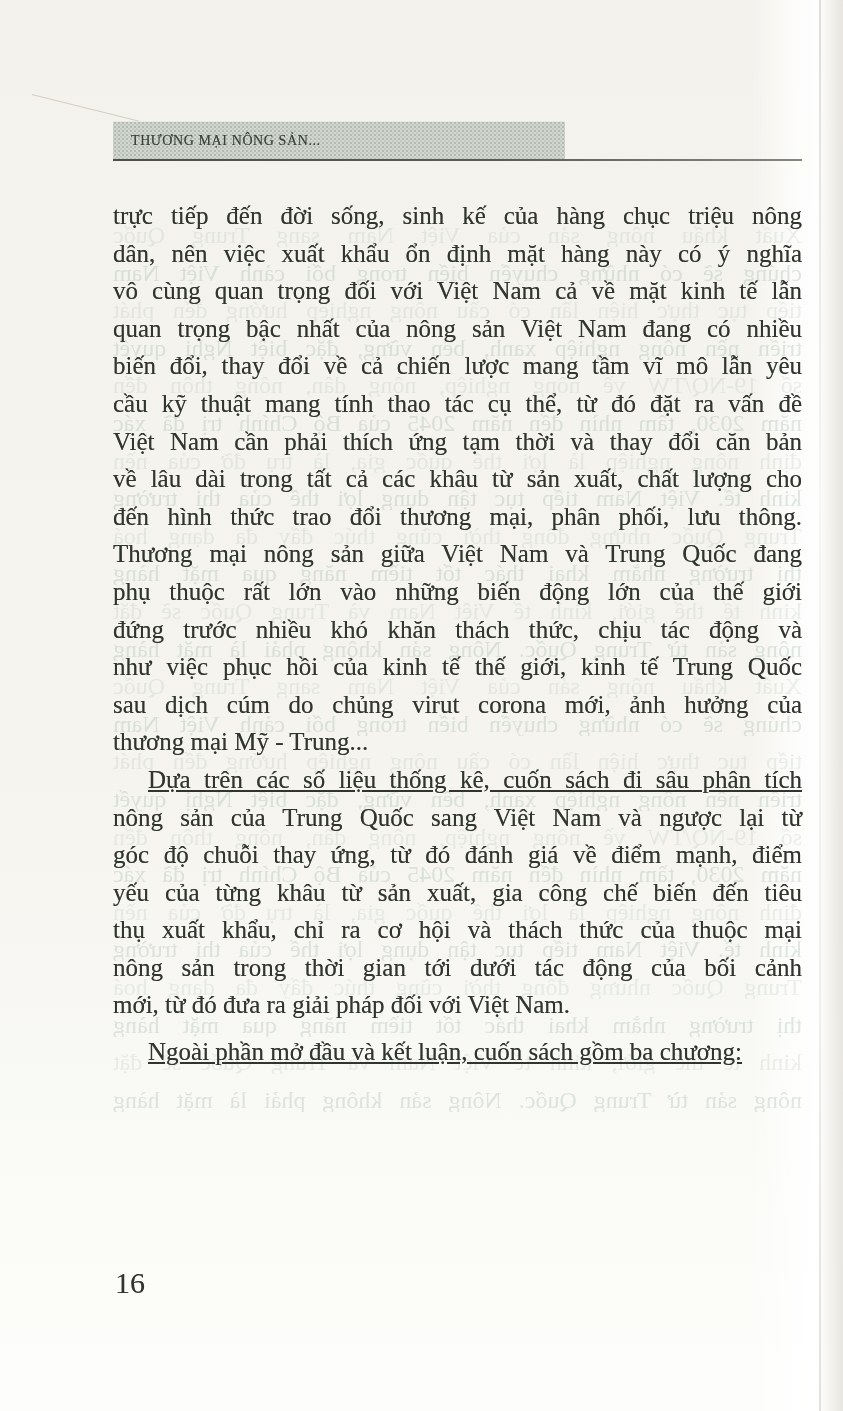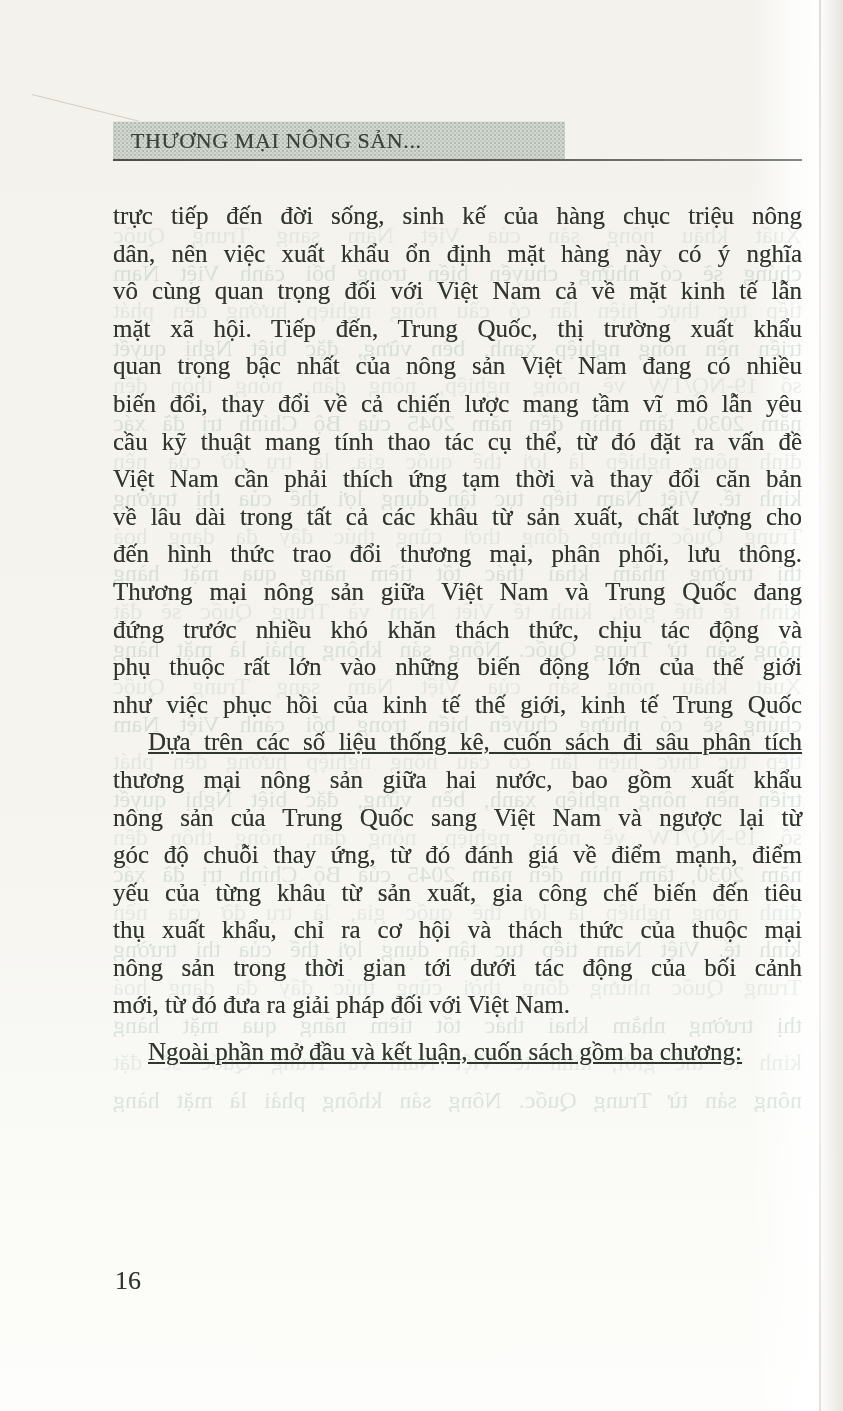--- a/index.html
+++ b/index.html
@@ -38,7 +38,7 @@
     box-shadow:inset 0 1px 0 rgba(255,255,255,.5);
   }
   .running-header span{
-    padding-left:18px;font-size:22px;letter-spacing:.6px;
+    padding-left:18px;font-size:14px;letter-spacing:.6px;
     color:var(--header-ink,#39423b);
     text-shadow:0 0 .5px rgba(57,66,59,.55);
   }

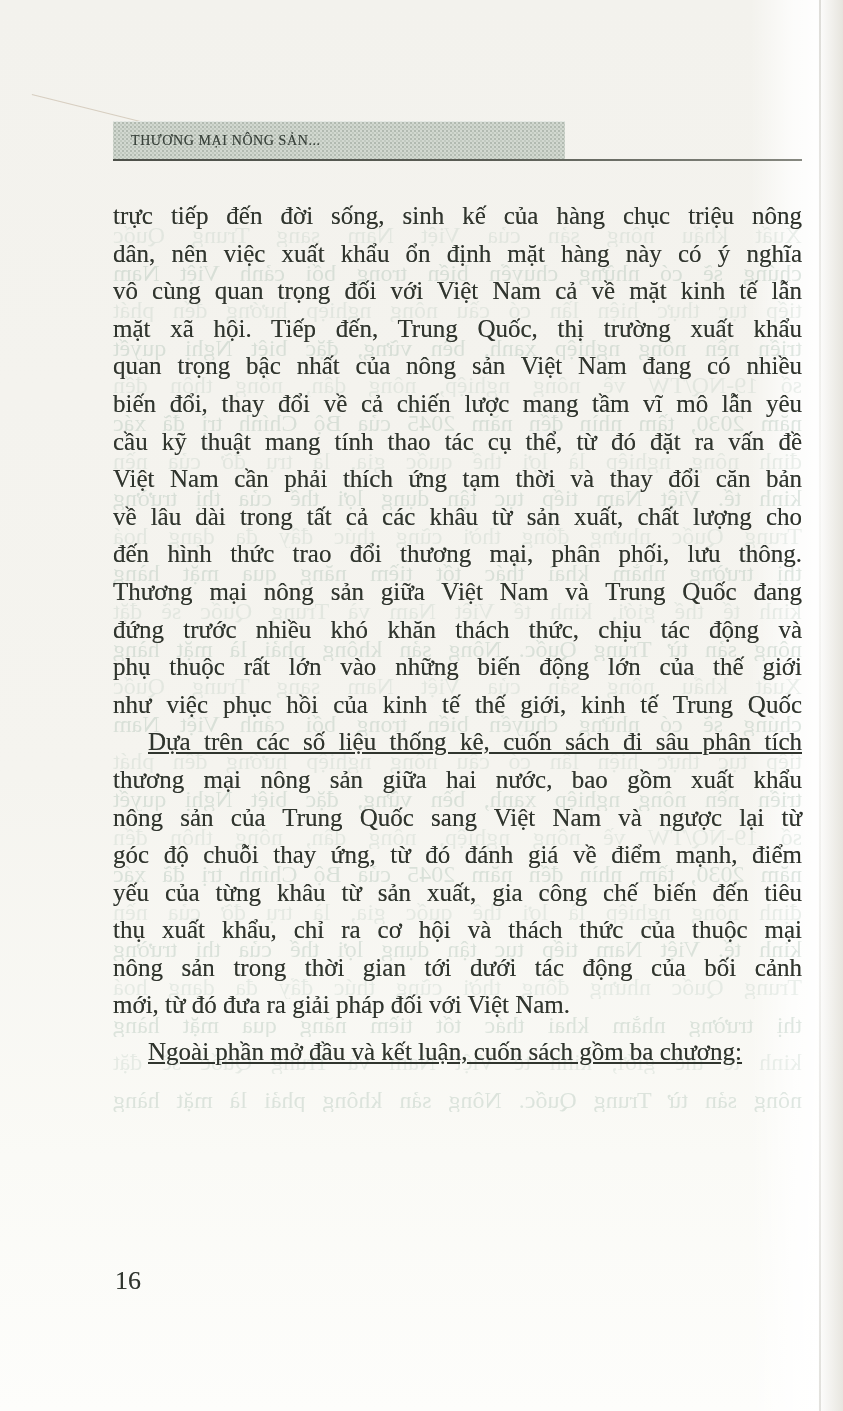--- a/index.html
+++ b/index.html
@@ -121,7 +121,6 @@
         <div class="line j">trực tiếp đến đời sống, sinh kế của hàng chục triệu nông</div>
         <div class="line j">dân, nên việc xuất khẩu ổn định mặt hàng này có ý nghĩa</div>
         <div class="line j">vô cùng quan trọng đối với Việt Nam cả về mặt kinh tế lẫn</div>
-        <div class="line j">mặt xã hội. Tiếp đến, Trung Quốc, thị trường xuất khẩu</div>
         <div class="line j">quan trọng bậc nhất của nông sản Việt Nam đang có nhiều</div>
         <div class="line j">biến đổi, thay đổi về cả chiến lược mang tầm vĩ mô lẫn yêu</div>
         <div class="line j">cầu kỹ thuật mang tính thao tác cụ thể, từ đó đặt ra vấn đề</div>

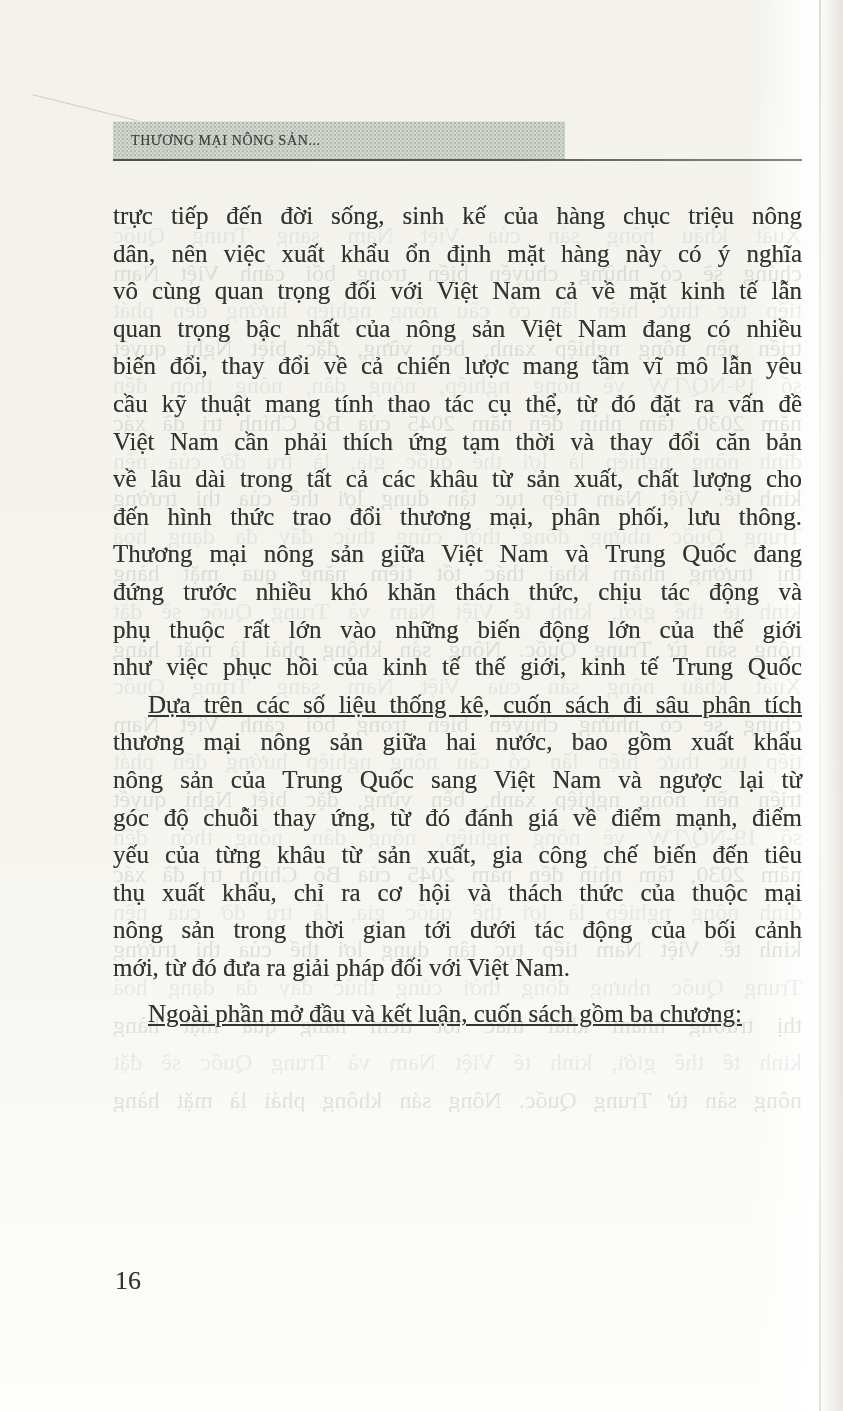--- a/index.html
+++ b/index.html
@@ -128,8 +128,8 @@
         <div class="line j">về lâu dài trong tất cả các khâu từ sản xuất, chất lượng cho</div>
         <div class="line j">đến hình thức trao đổi thương mại, phân phối, lưu thông.</div>
         <div class="line j">Thương mại nông sản giữa Việt Nam và Trung Quốc đang</div>
+        <div class="line j">phụ thuộc rất lớn vào những biến động lớn của thế giới</div>
         <div class="line j">đứng trước nhiều khó khăn thách thức, chịu tác động và</div>
-        <div class="line j">phụ thuộc rất lớn vào những biến động lớn của thế giới</div>
         <div class="line j">như việc phục hồi của kinh tế thế giới, kinh tế Trung Quốc</div>
       </div>
       <div class="para">

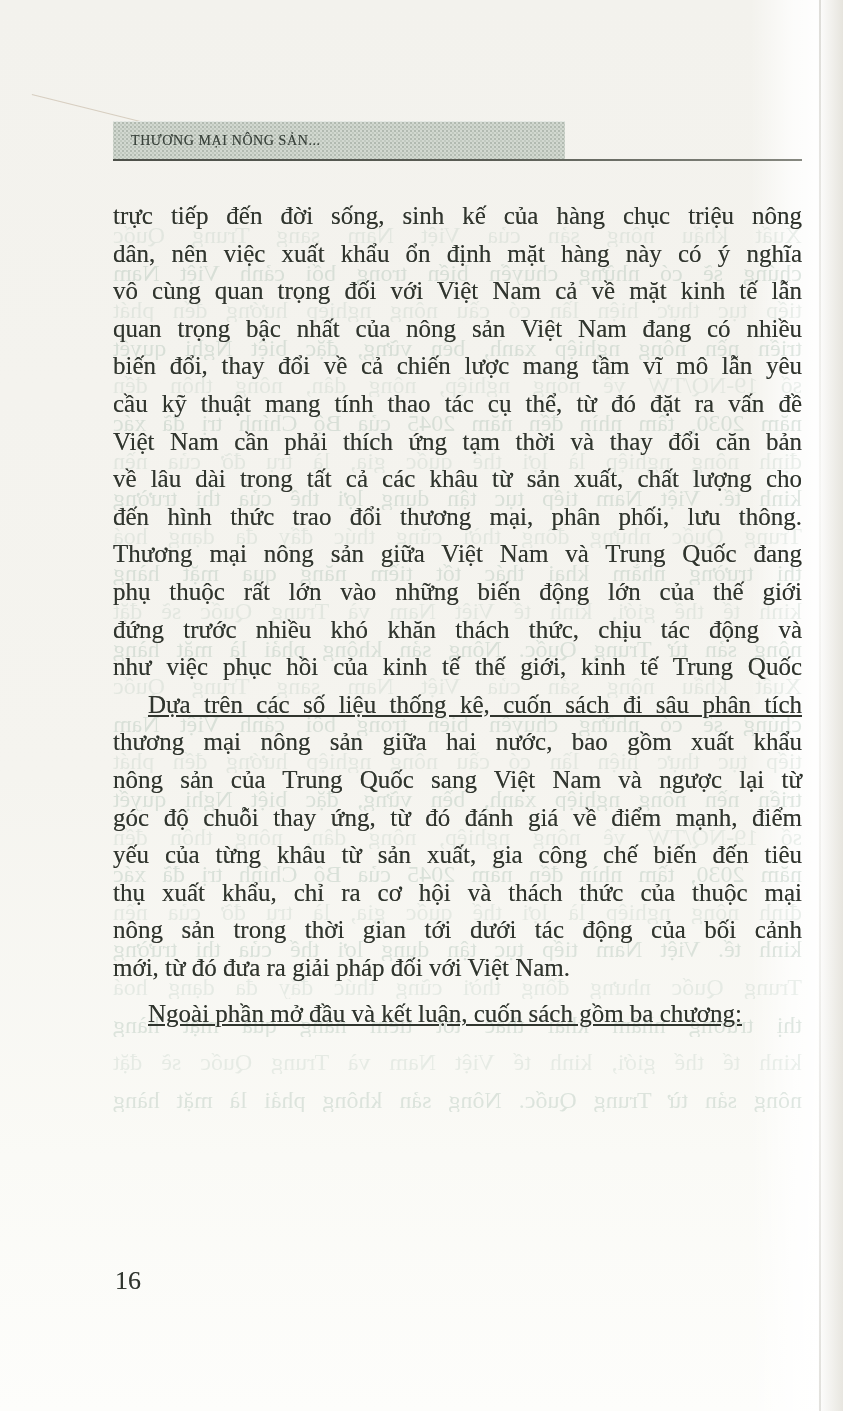--- a/index.html
+++ b/index.html
@@ -131,6 +131,7 @@
         <div class="line j">phụ thuộc rất lớn vào những biến động lớn của thế giới</div>
         <div class="line j">đứng trước nhiều khó khăn thách thức, chịu tác động và</div>
         <div class="line j">như việc phục hồi của kinh tế thế giới, kinh tế Trung Quốc</div>
+        <div class="line j">sau dịch cúm do chủng virut corona mới, ảnh hưởng của</div>
       </div>
       <div class="para">
         <div class="line j indent">Dựa trên các số liệu thống kê, cuốn sách đi sâu phân tích</div>

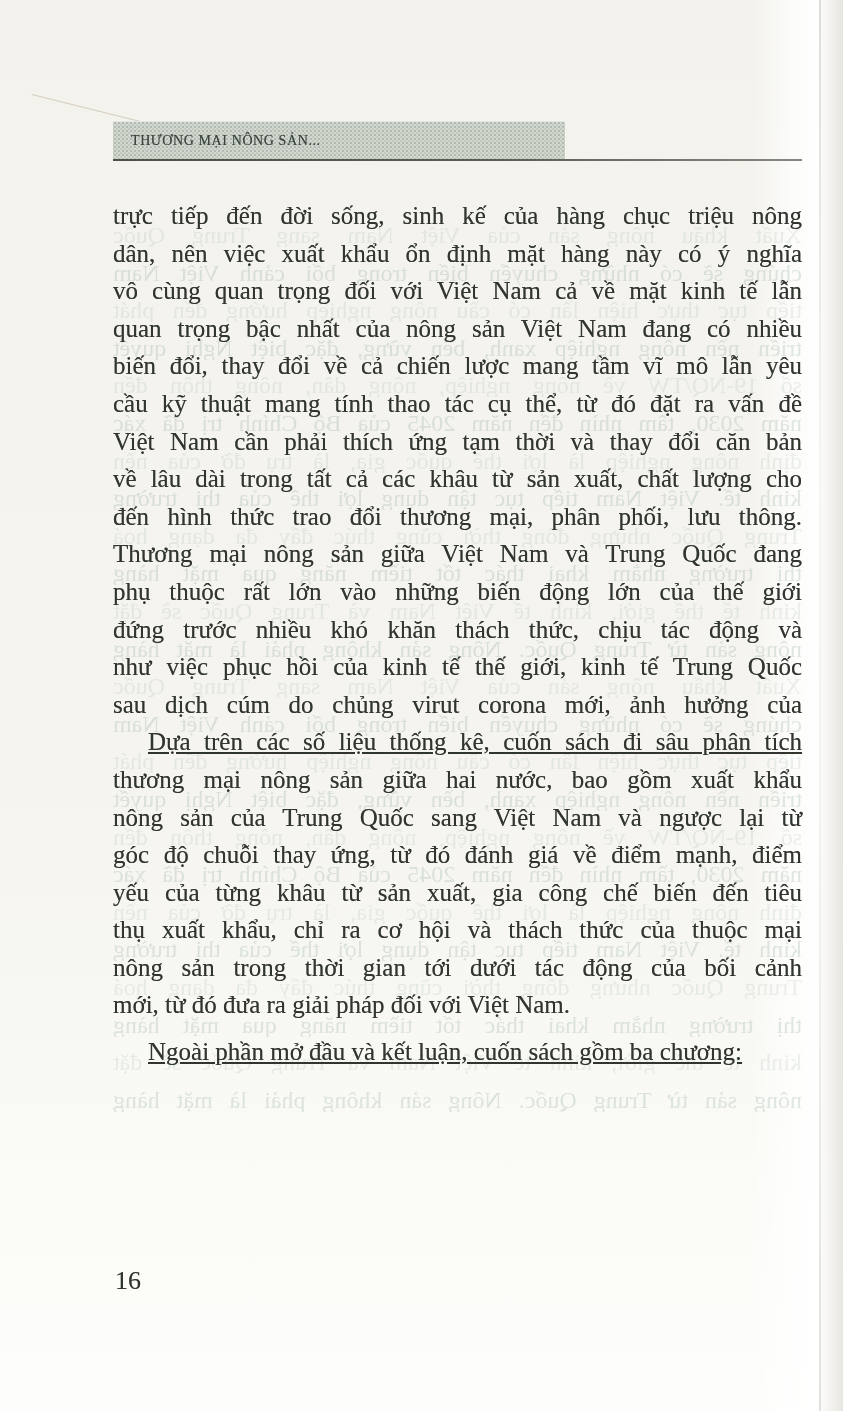--- a/index.html
+++ b/index.html
@@ -132,6 +132,7 @@
         <div class="line j">đứng trước nhiều khó khăn thách thức, chịu tác động và</div>
         <div class="line j">như việc phục hồi của kinh tế thế giới, kinh tế Trung Quốc</div>
         <div class="line j">sau dịch cúm do chủng virut corona mới, ảnh hưởng của</div>
+        <div class="line">thương mại Mỹ - Trung...</div>
       </div>
       <div class="para">
         <div class="line j indent">Dựa trên các số liệu thống kê, cuốn sách đi sâu phân tích</div>

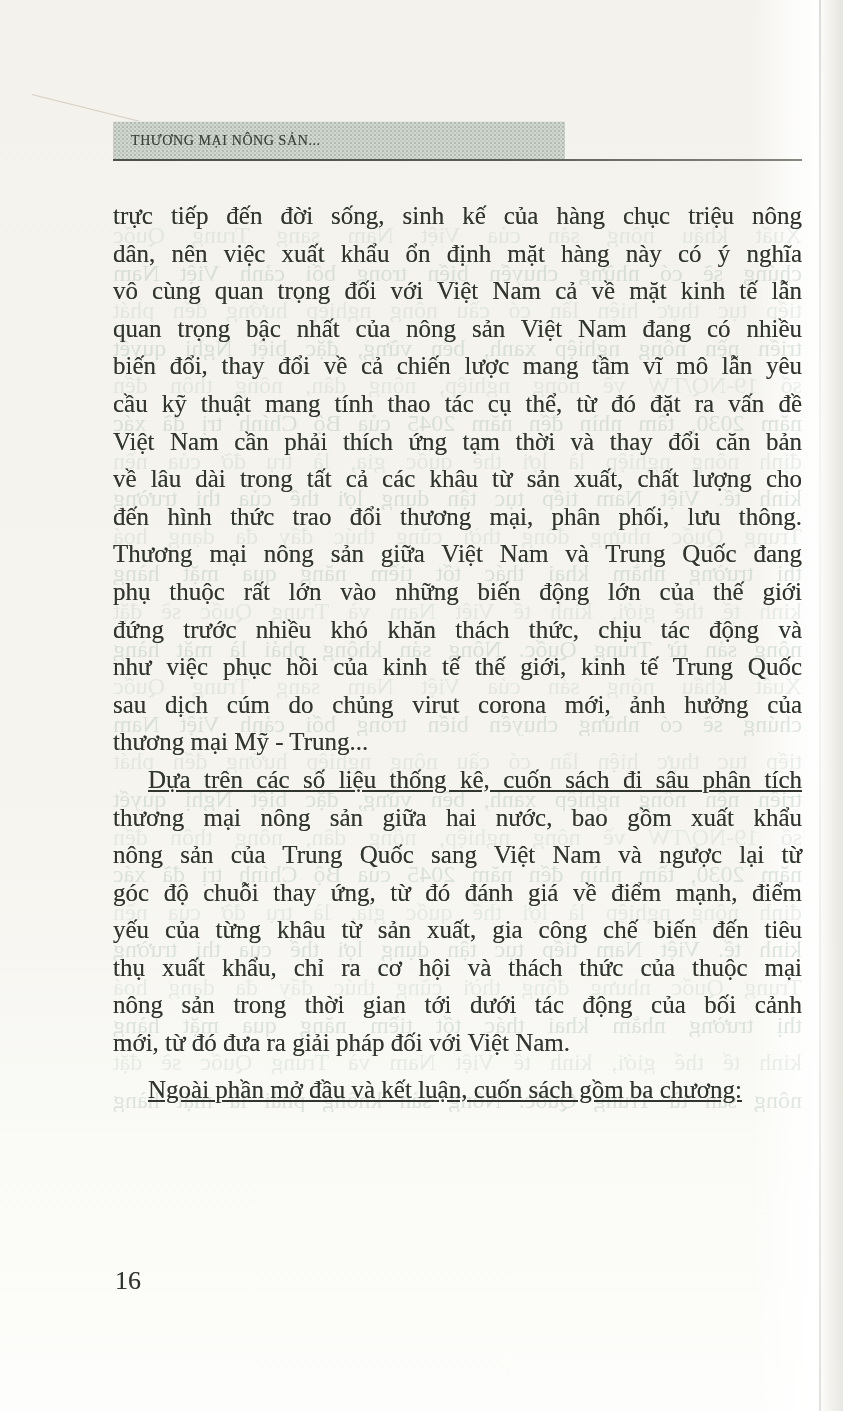--- a/index.html
+++ b/index.html
@@ -136,7 +136,6 @@
       </div>
       <div class="para">
         <div class="line j indent">Dựa trên các số liệu thống kê, cuốn sách đi sâu phân tích</div>
-        <div class="line j">thương mại nông sản giữa hai nước, bao gồm xuất khẩu</div>
         <div class="line j">nông sản của Trung Quốc sang Việt Nam và ngược lại từ</div>
         <div class="line j">góc độ chuỗi thay ứng, từ đó đánh giá về điểm mạnh, điểm</div>
         <div class="line j">yếu của từng khâu từ sản xuất, gia công chế biến đến tiêu</div>

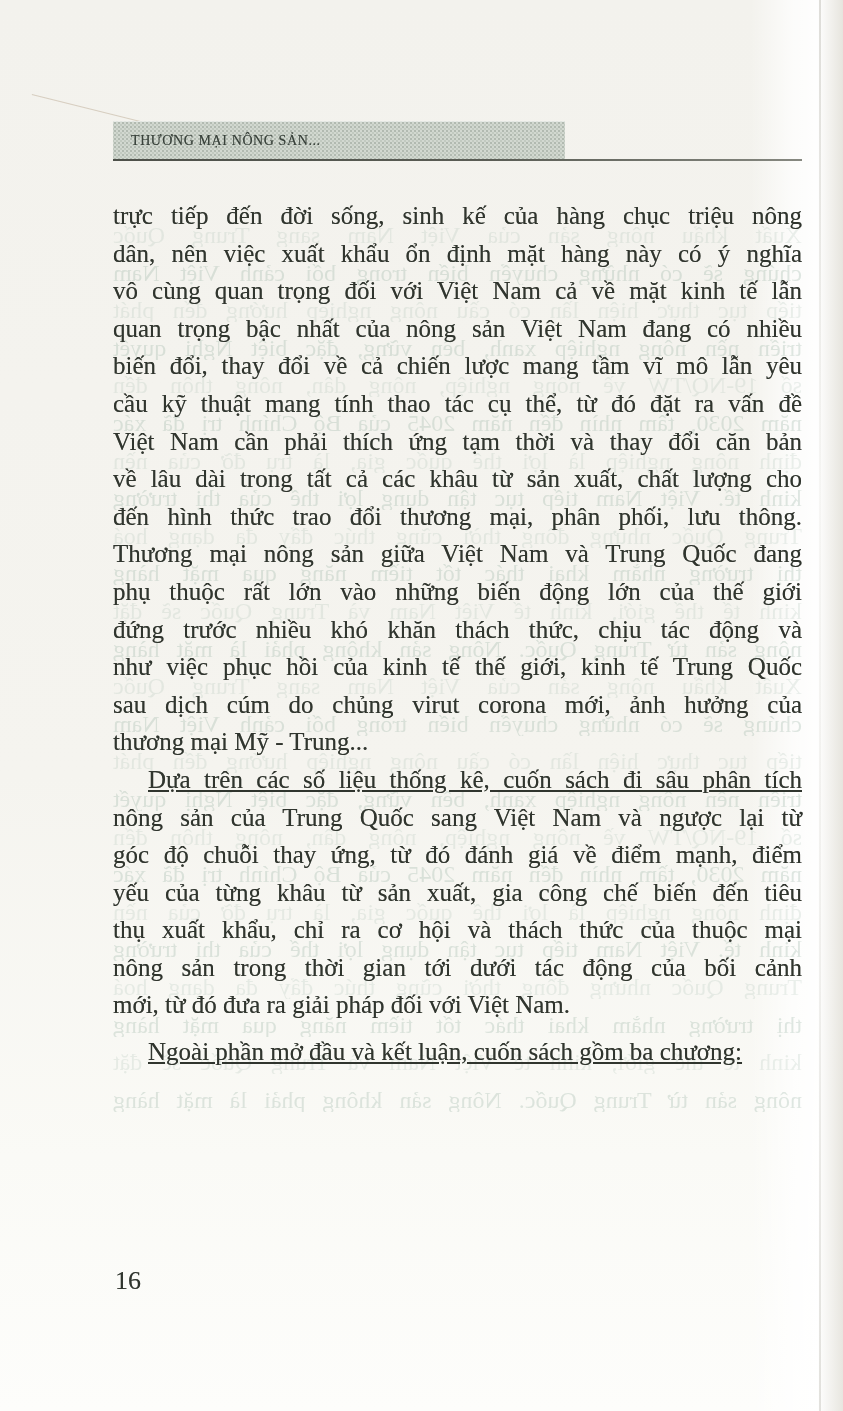--- a/index.html
+++ b/index.html
@@ -73,7 +73,7 @@
   .line.indent{text-indent:35px;text-decoration:underline;}
   .page-number{
     position:absolute;left:115px;top:1266px;z-index:1;
-    font-size:26px;color:var(--ink,#30352e);
+    font-size:30px;color:var(--ink,#30352e);
     text-shadow:0 0 .5px rgba(48,53,46,.5);
   }
 </style>

